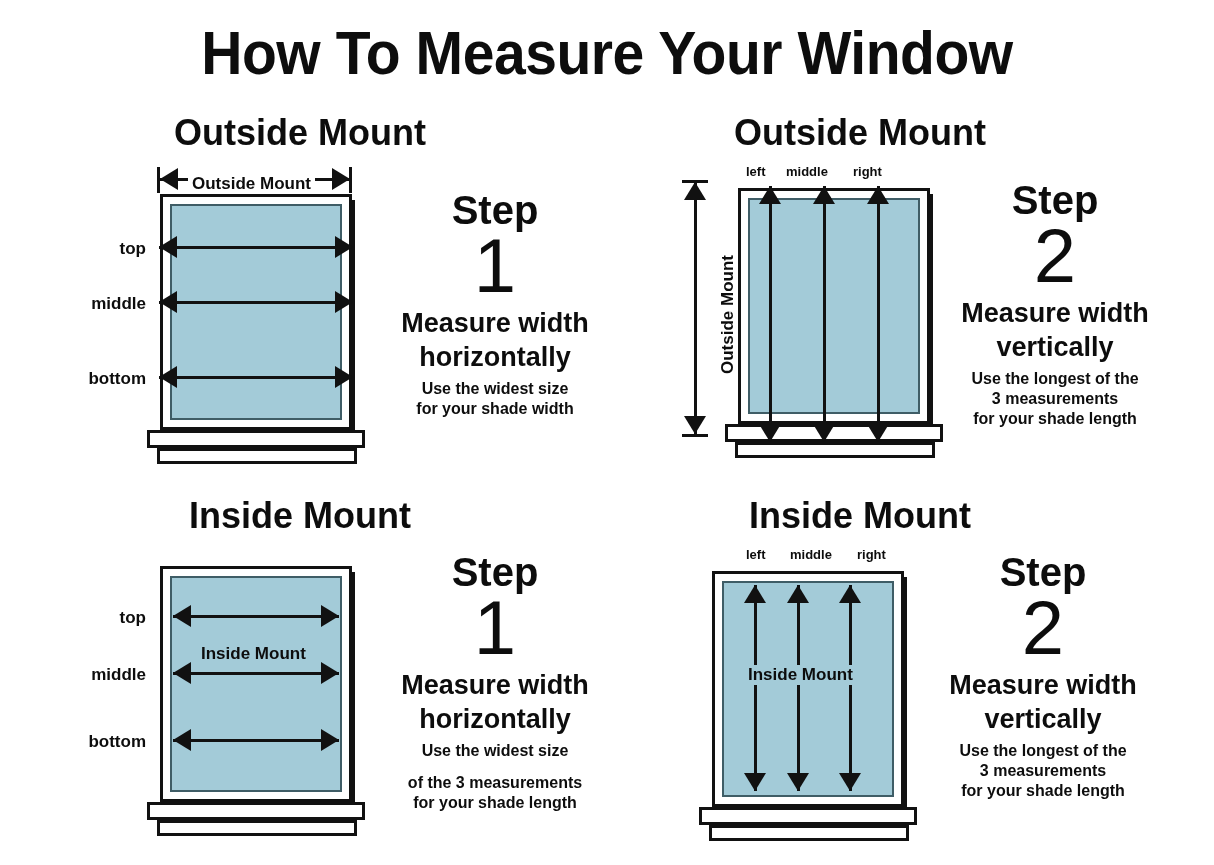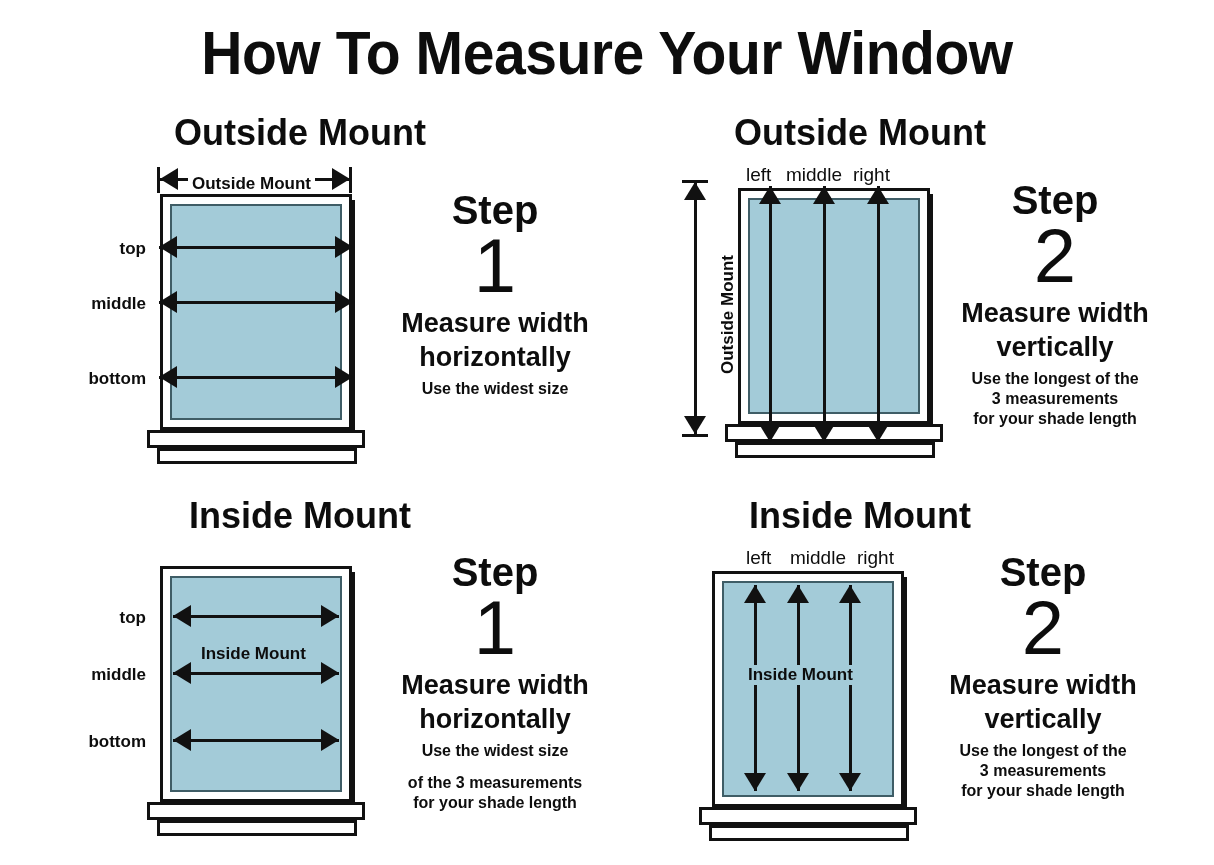--- a/index.html
+++ b/index.html
@@ -122,8 +122,8 @@
   }
   .pos-label {
     position: absolute;
-    font-size: 19px;
-    font-weight: 400;
+    font-size: 13px;
+    font-weight: 700;
     white-space: nowrap;
   }
   .inline-caption {

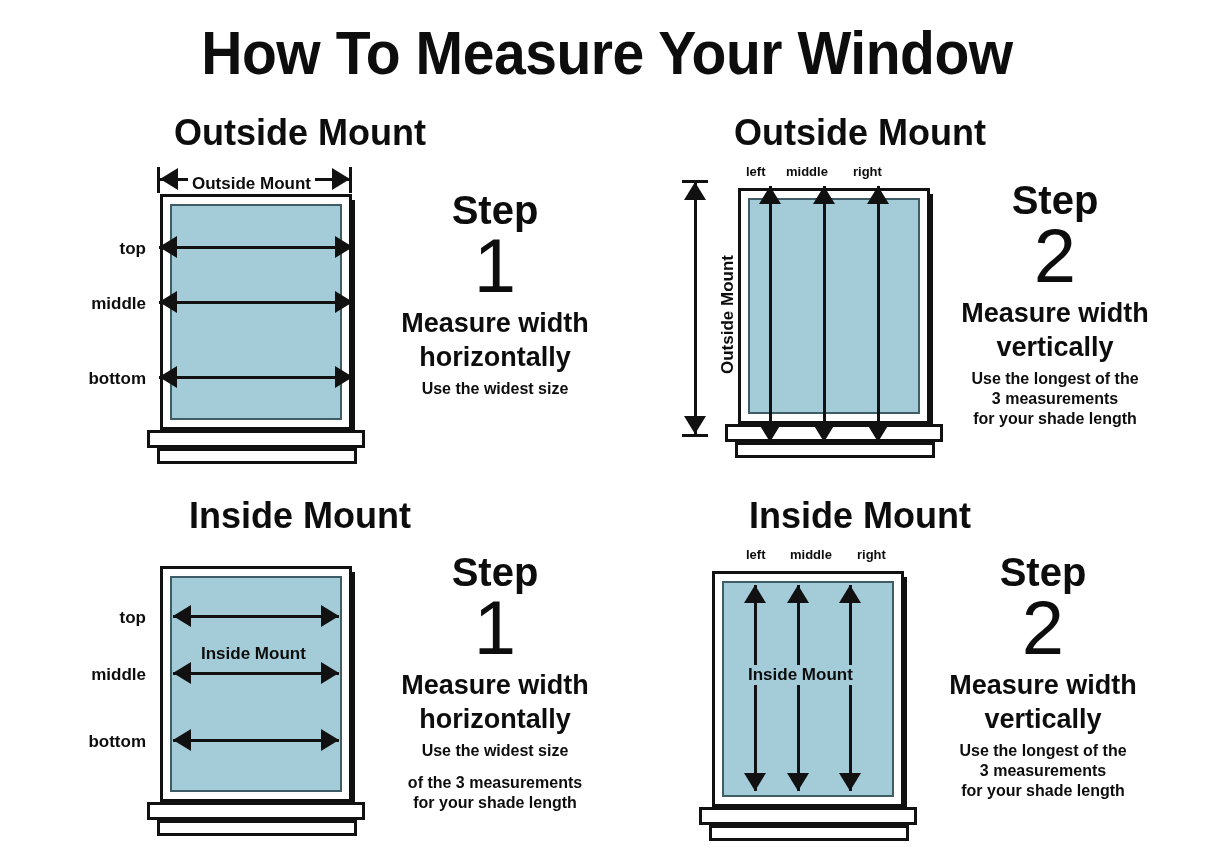--- a/index.html
+++ b/index.html
@@ -211,6 +211,7 @@
     <div class="step-head">Measure width</div>
     <div class="step-head">horizontally</div>
     <div class="step-sub">Use the widest size</div>
+    <div class="step-sub" style="margin-top:0;">for your shade width</div>
   </div>
 </div>
 

